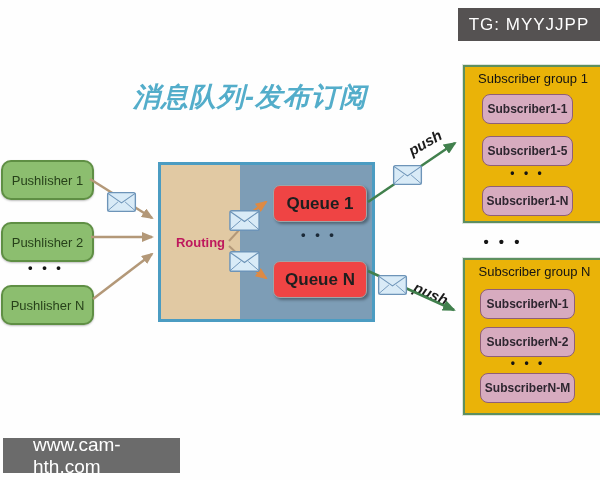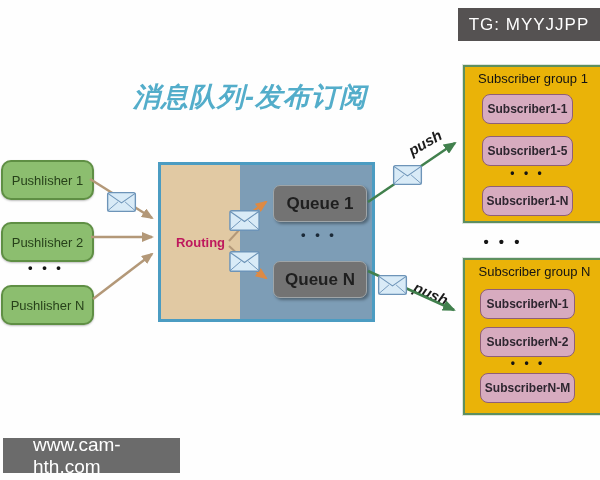--- a/index.html
+++ b/index.html
@@ -41,7 +41,7 @@
   .routing-label{font-size:13px;font-weight:600;color:#be185d;}
   .queue{
     position:absolute;left:112px;width:92px;height:35px;
-    background:#737373;border:1px solid #9fa5a8;border-radius:7px;
+    background:#ef4444;border:1px solid #9fa5a8;border-radius:7px;
     display:flex;align-items:center;justify-content:center;
     font-size:17px;font-weight:600;color:#1f1f1f;
     box-shadow:2px 2px 3px rgba(0,0,0,.35);

